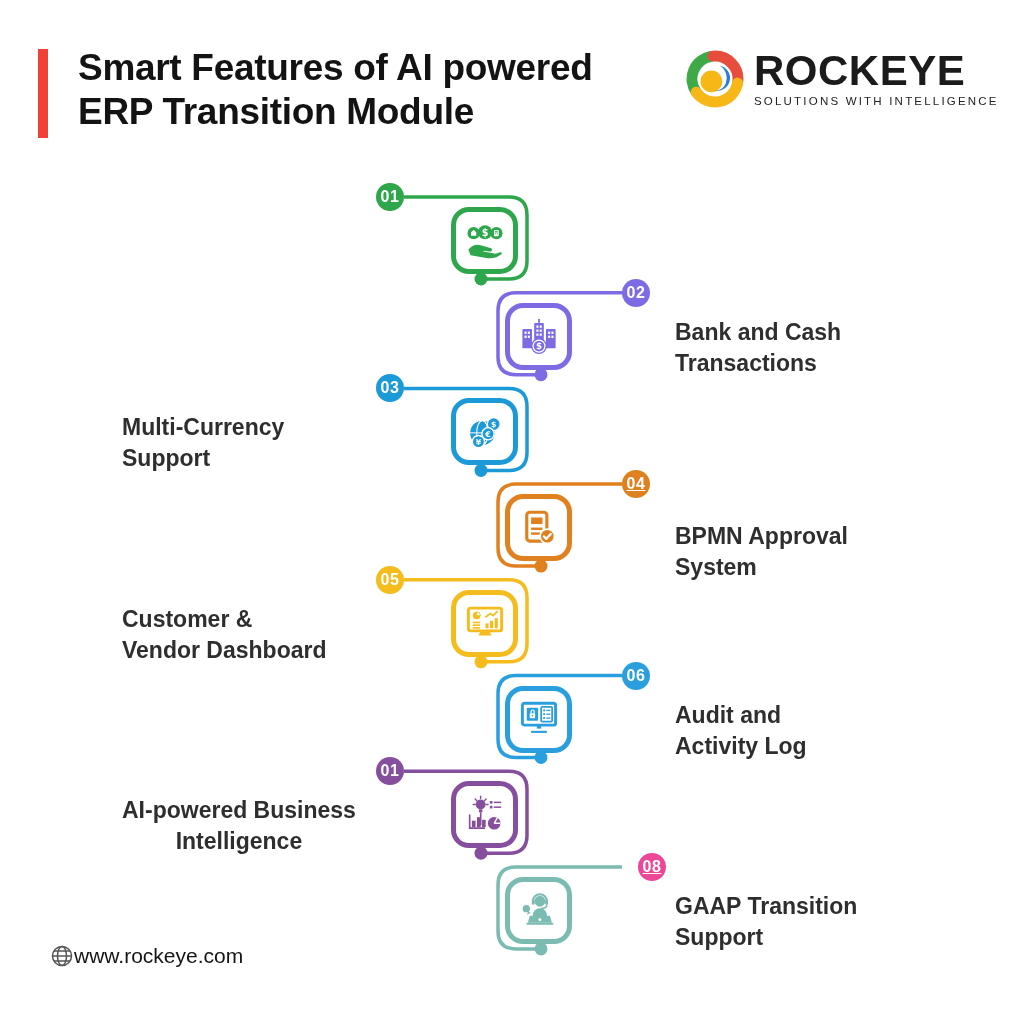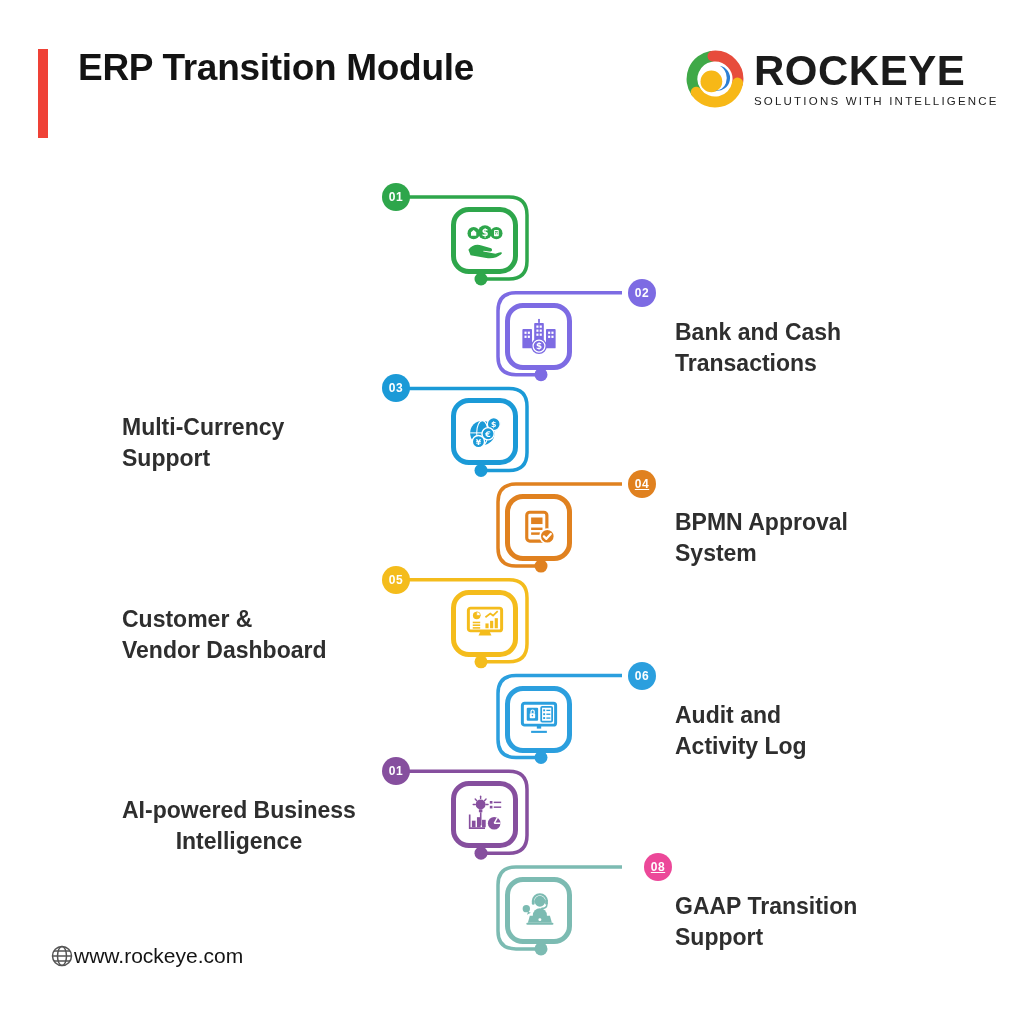--- a/index.html
+++ b/index.html
@@ -39,6 +39,7 @@
 
 <div id="accent-bar" style="background: rgb(239, 65, 54);"></div>
 <div id="title">
+  <div>Smart Features of AI powered</div>
   <div>ERP Transition Module</div>
 </div>
 

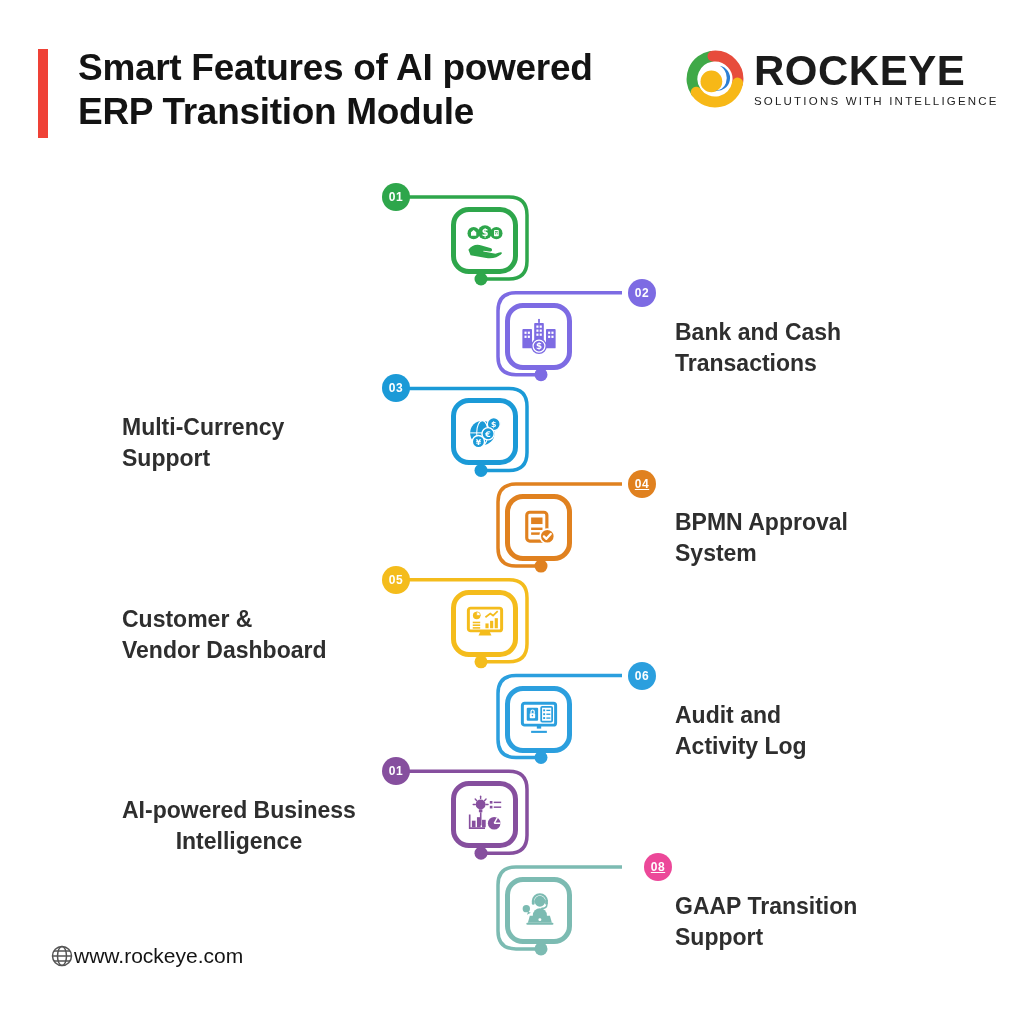--- a/index.html
+++ b/index.html
@@ -21,8 +21,8 @@
   #timeline{position:absolute;inset:0;}
   #connector-layer{position:absolute;left:0;top:0;width:1021px;height:1024px;}
   .badge{position:absolute;width:28px;height:28px;border-radius:50%;color:#fff;
-         font-size:12px;font-weight:bold;letter-spacing:0.5px;
-         display:flex;align-items:center;justify-content:center;margin-left:6px;}
+         font-size:16px;font-weight:bold;letter-spacing:0.5px;
+         display:flex;align-items:center;justify-content:center;}
   .tile{position:absolute;width:67px;height:67px;box-sizing:border-box;background:#fff;
         border:5px solid;border-radius:18px;display:flex;align-items:center;justify-content:center;}
   .tile svg{width:42px;height:42px;display:block;}

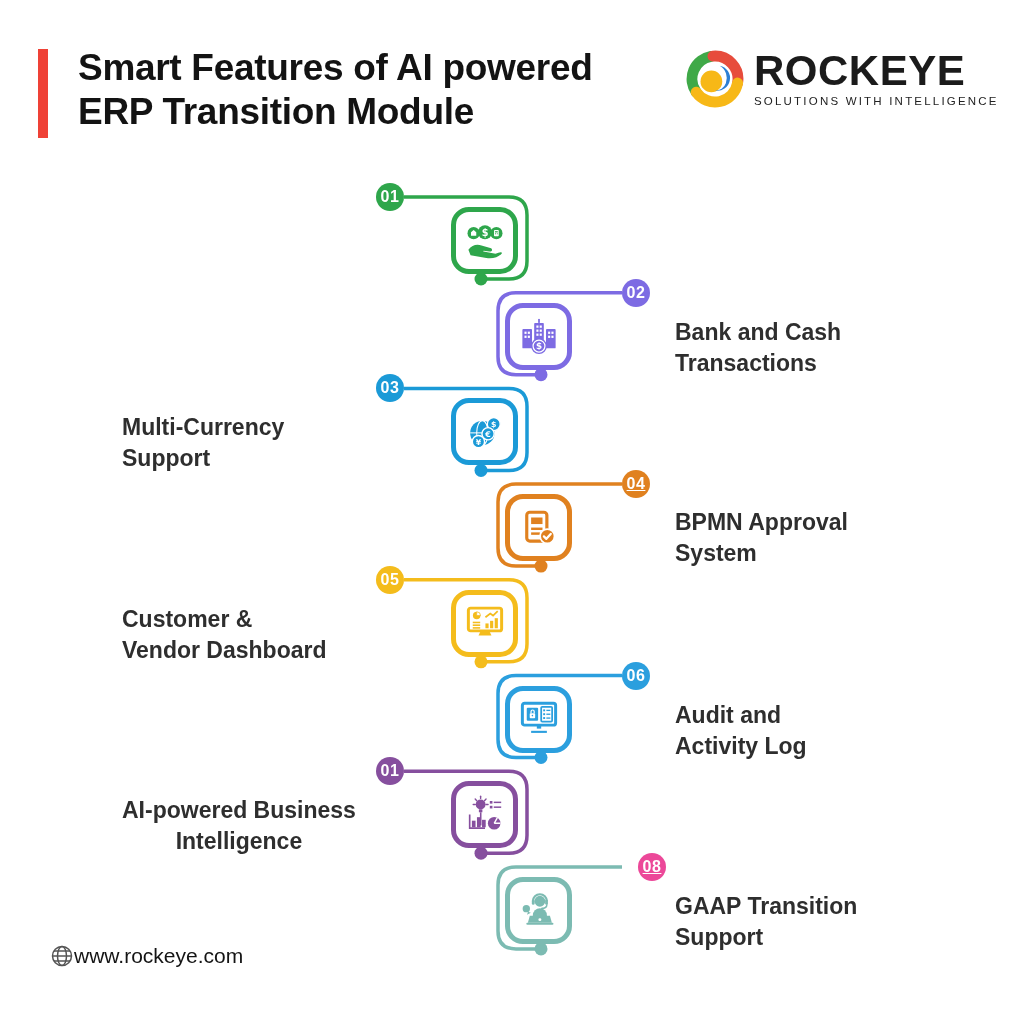--- a/index.html
+++ b/index.html
@@ -152,7 +152,7 @@
  <path d="M29.6 33.6 l2.8 2.8 l5 -5.6" stroke="#fff" stroke-width="2.6" fill="none" stroke-linecap="round" stroke-linejoin="round"></path>
 </svg>
     </div>
-    <div class="tl-label lab-right" style="top: 507px;">BPMN Approval
+    <div class="tl-label lab-right" style="top: 521px;">BPMN Approval
 System</div>
     <div class="badge" style="left: 376px; top: 565.8px; background: rgb(244, 188, 28);">05</div>
     <div class="tile" style="left: 451px; top: 589.8px; border-color: rgb(244, 188, 28); color: rgb(244, 188, 28);">

